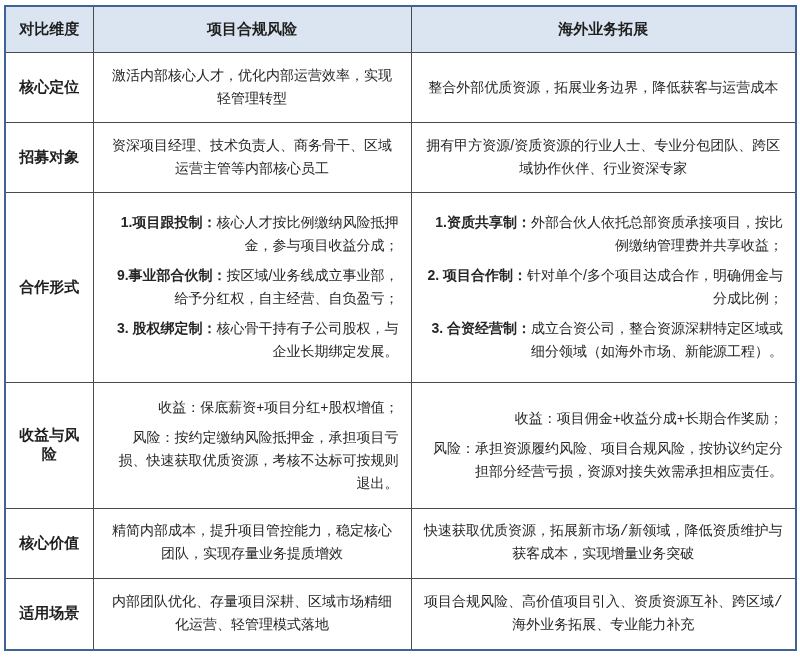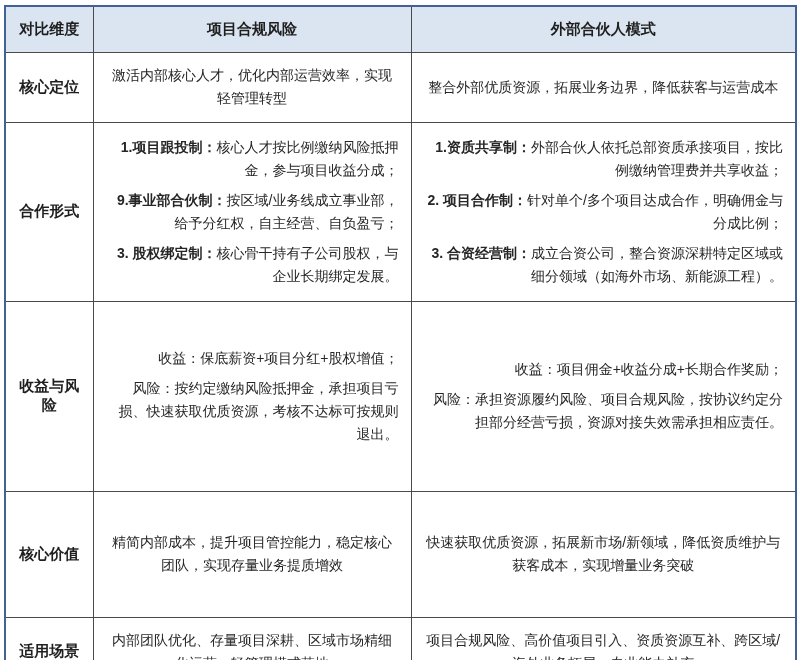--- a/index.html
+++ b/index.html
@@ -79,7 +79,7 @@
       <tr>
         <th>对比维度</th>
         <th>项目合规风险</th>
-        <th>外部合伙人模式</th>
+        <th>海外业务拓展</th>
       </tr>
     </thead>
     <tbody>

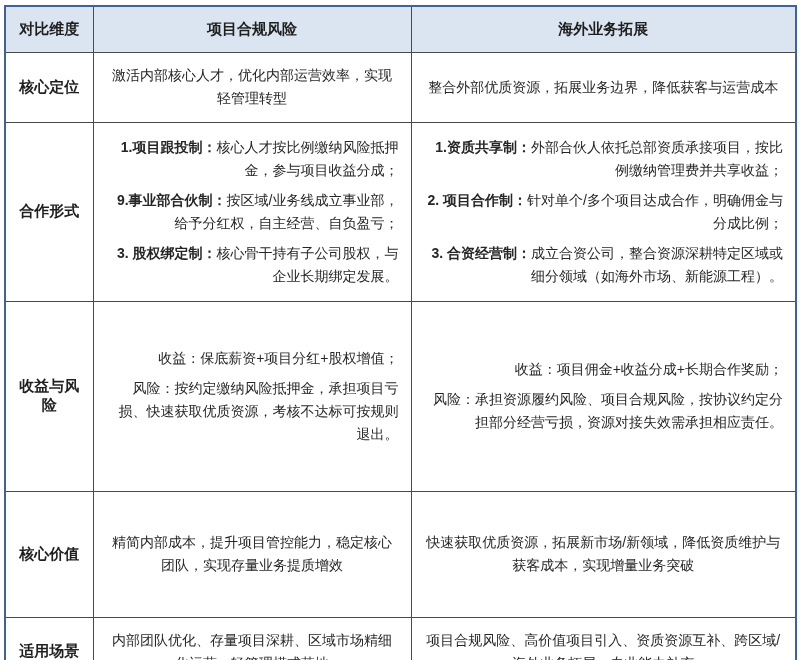--- a/index.html
+++ b/index.html
@@ -93,6 +93,15 @@
           </td>
         </tr>
         <tr>
+          <th class="dim">招募对象</th>
+          <td class="cell center">
+            <p>资深项目经理、技术负责人、商务骨干、区域运营主管等内部核心员工</p>
+          </td>
+          <td class="cell center">
+            <p>拥有甲方资源/资质资源的行业人士、专业分包团队、跨区域协作伙伴、行业资深专家</p>
+          </td>
+        </tr>
+        <tr>
           <th class="dim">合作形式</th>
           <td class="cell left">
             <p><b>1.项目跟投制：</b>核心人才按比例缴纳风险抵押金，参与项目收益分成；</p>

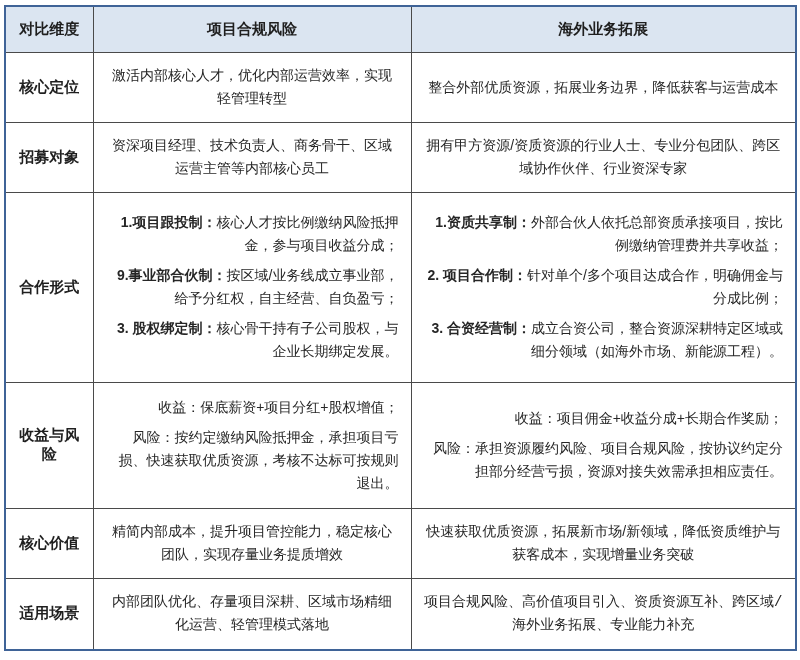--- a/index.html
+++ b/index.html
@@ -62,7 +62,7 @@
   tbody tr:nth-child(2) { height: 70px; }
   tbody tr:nth-child(3) { height: 190px; }
   tbody tr:nth-child(4) { height: 126px; }
-  tbody tr:nth-child(5) { height: 70px; }
+  tbody tr:nth-child(5) { height: 70px; font-family: Liberation Mono, monospace; }
   tbody tr:nth-child(6) { height: 72px; font-family: Liberation Mono, monospace; }
 </style>
 </head>

